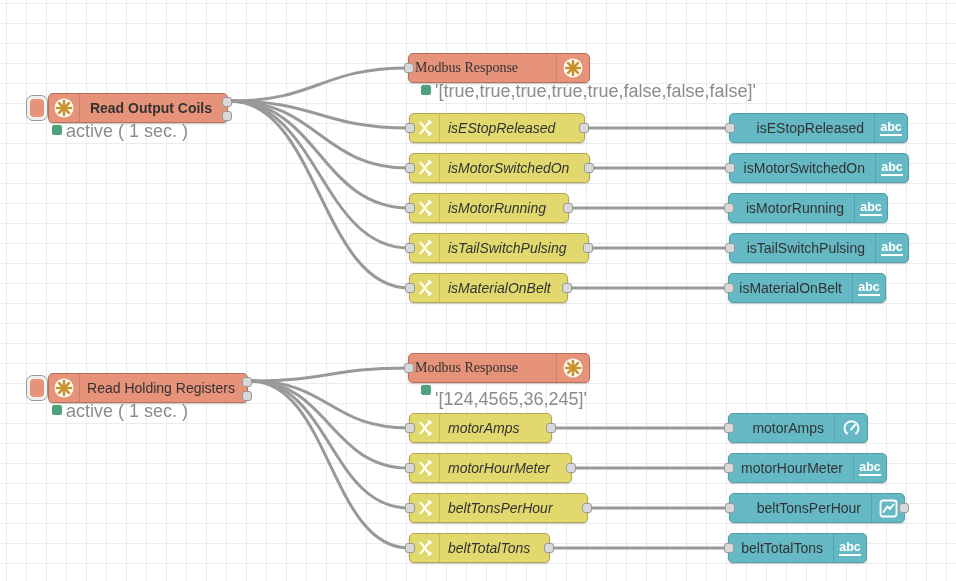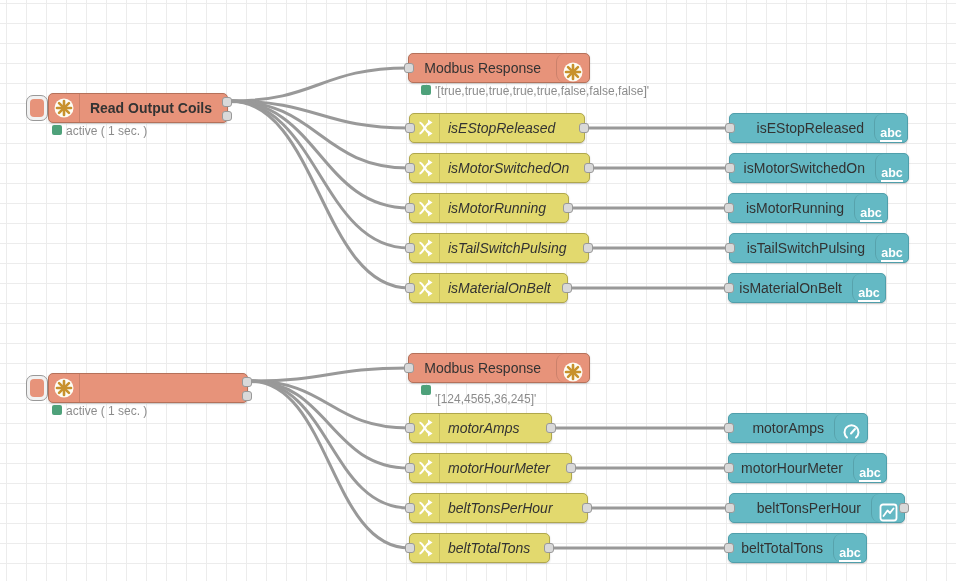--- a/index.html
+++ b/index.html
@@ -23,7 +23,7 @@
   .teal{background:#64b9c4;border:1px solid #4f9fab;}
   .lbl{position:absolute;top:0;bottom:0;line-height:28px;white-space:nowrap;overflow:hidden;}
   .lbl.trig{left:30px;right:4px;text-align:center;}
-  .lbl.resp{left:6px;right:48px;text-align:right;}
+  .lbl.resp{left:6px;right:34px;text-align:left;font-family:Liberation Serif, serif;}
   .lbl.chg{left:38px;right:4px;font-style:italic;text-align:left;}
   .lbl.ui{left:4px;right:43px;text-align:right;}
   .icL{position:absolute;left:0;top:0;bottom:0;width:30px;border-right:1px solid rgba(0,0,0,0.12);

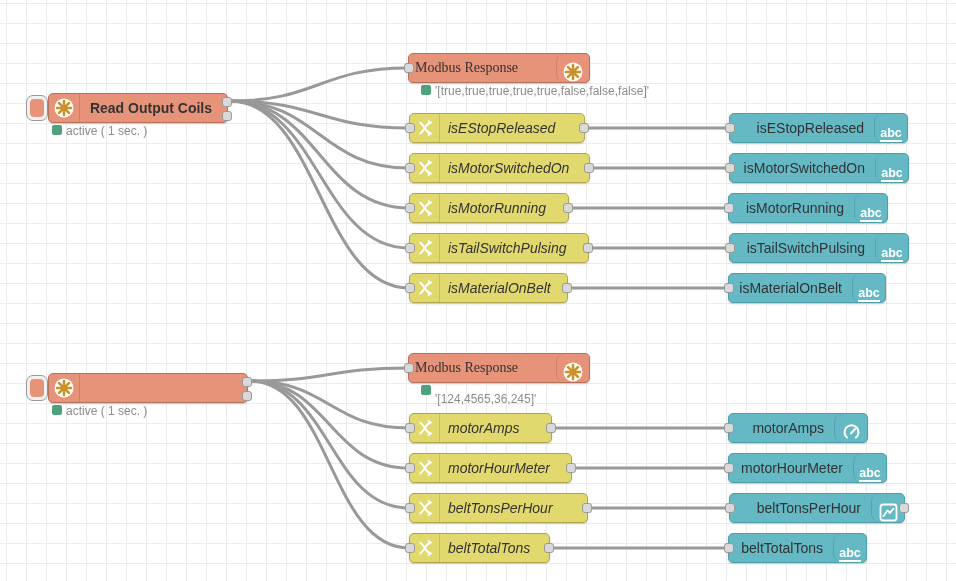--- a/index.html
+++ b/index.html
@@ -41,7 +41,7 @@
        border-radius:7px;box-sizing:border-box;z-index:2;}
   .btn i{position:absolute;left:3px;right:3px;top:3px;bottom:3px;background:#e7937a;
        border-radius:4px;}
-  .status{position:absolute;font-size:12px;color:#8c8c8c;white-space:nowrap;z-index:2;line-height:14px;}
+  .status{position:absolute;font-size:18px;color:#8c8c8c;white-space:nowrap;z-index:2;line-height:14px;}
   .sdot{position:absolute;width:10px;height:10px;border-radius:2px;background:#4ea17a;z-index:2;}
   .abc{font-weight:bold;font-size:12.5px;color:#fff;border-bottom:2px solid #fff;line-height:13px;}
 </style>

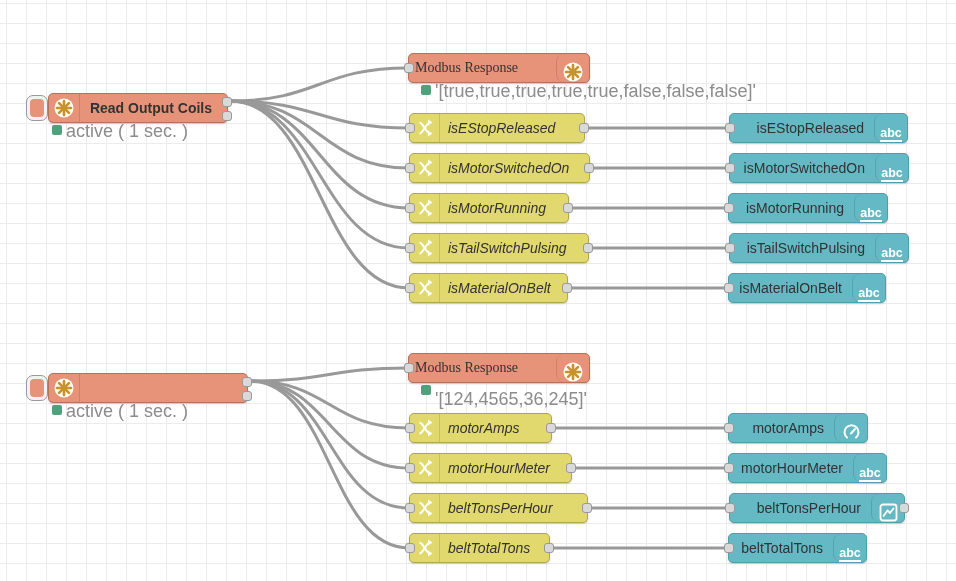--- a/index.html
+++ b/index.html
@@ -30,7 +30,7 @@
        display:flex;align-items:center;justify-content:center;}
   .icL.chg{width:29px;}
   .icR{position:absolute;right:0;top:0;bottom:0;width:32px;border-left:1px solid rgba(0,0,0,0.12);
-       display:flex;align-items:flex-end;justify-content:center;border-radius:8px;}
+       display:flex;align-items:center;justify-content:center;}
   .pin{position:absolute;width:10px;height:10px;background:#d9d9d9;border:1px solid #999;
        border-radius:3px;box-sizing:border-box;z-index:3;}
   .pin.in{left:-5px;top:9px;}

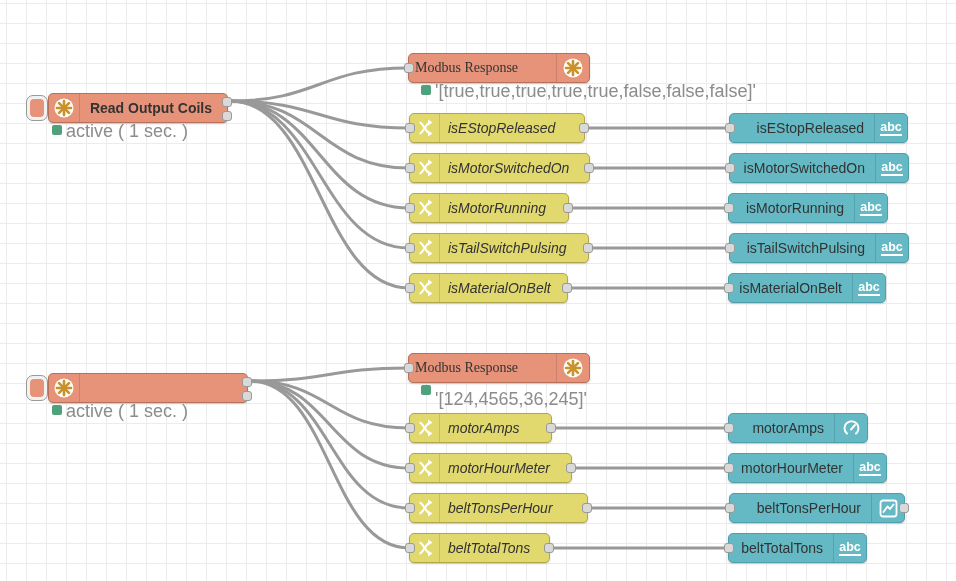--- a/index.html
+++ b/index.html
@@ -230,6 +230,7 @@
           </g>
         </svg>
     </div>
+    <div class="lbl trig">Read Holding Registers</div>
     <span class="pin o1"></span>
     <span class="pin o2"></span>
   </div>

